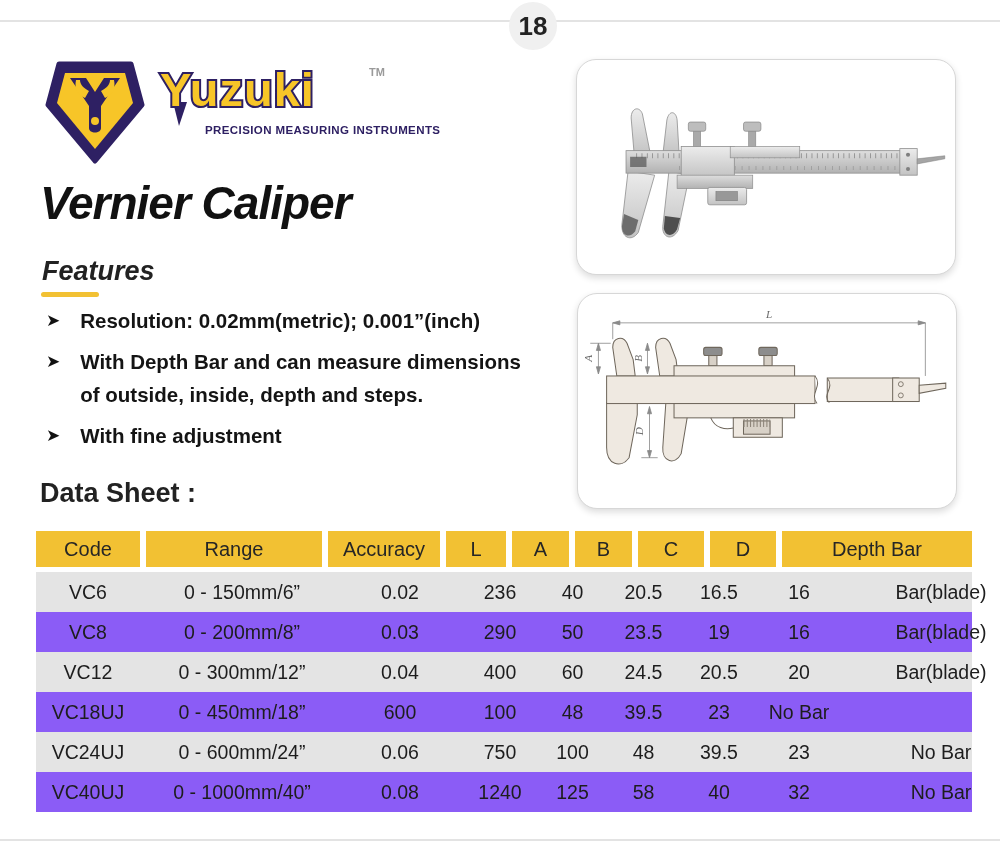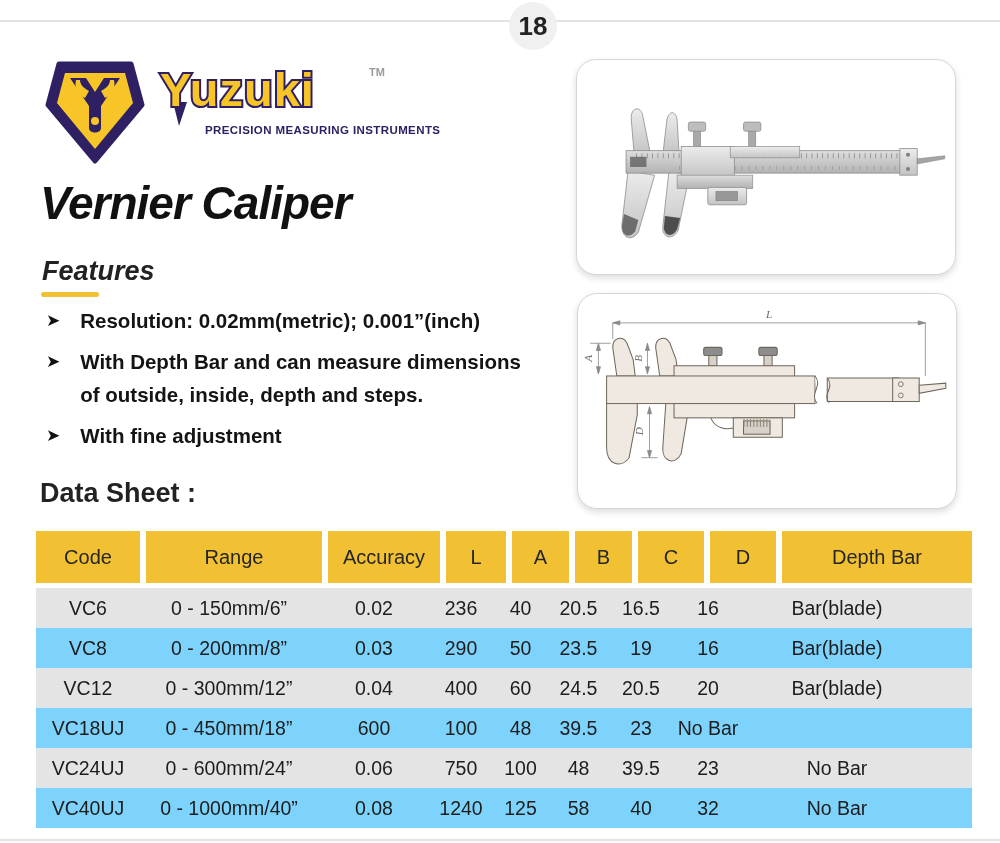--- a/index.html
+++ b/index.html
@@ -44,7 +44,7 @@
   .datatable{position:absolute;left:36px;top:531px;width:936px;}
   .dt-head{display:grid;grid-template-columns:104px 176px 112px 60px 57px 57px 66px 66px 190px;column-gap:6px;margin-bottom:5px;}
   .th{
-    background:#f2c133;height:52px;display:flex;align-items:center;justify-content:center;
+    background:#f2c133;height:36px;display:flex;align-items:center;justify-content:center;
     font-size:20px;color:#262626;
   }
   .tr{

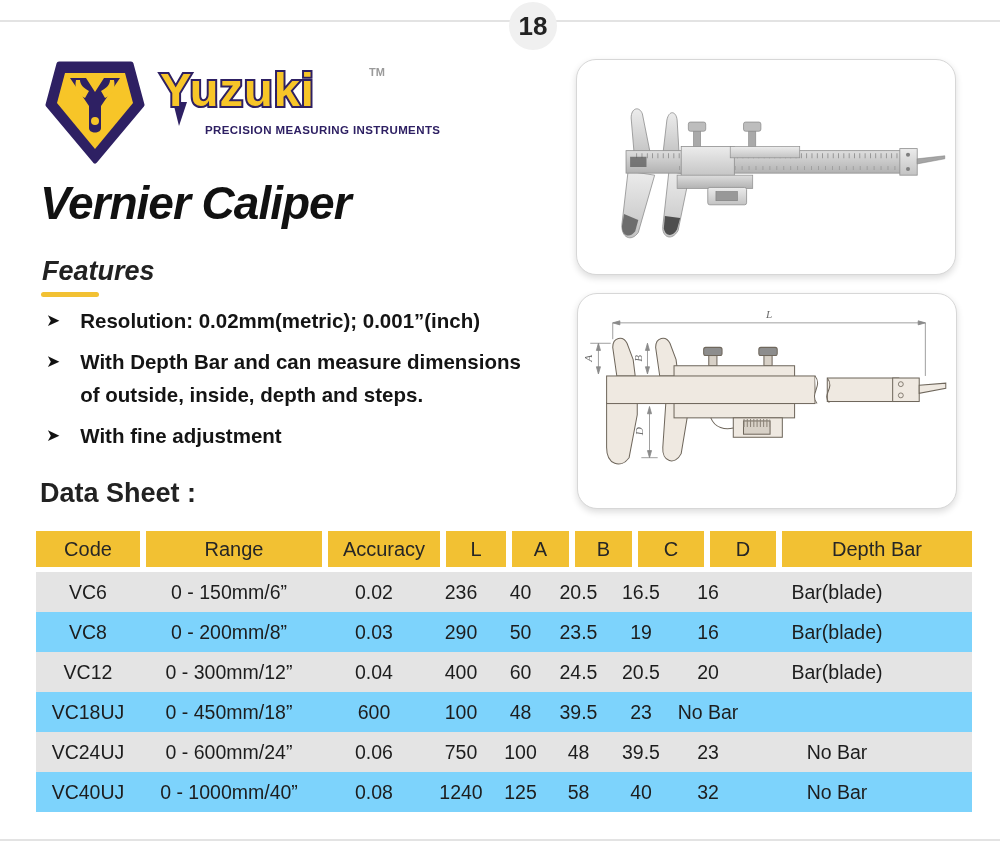--- a/index.html
+++ b/index.html
@@ -48,7 +48,7 @@
     font-size:20px;color:#262626;
   }
   .tr{
-    display:grid;grid-template-columns:104px 176px 112px 60px 57px 57px 66px 66px 190px;column-gap:1px;
+    display:grid;grid-template-columns:104px 176px 112px 60px 57px 57px 66px 66px 190px;column-gap:14px;
     height:40px;
   }
   .tr.gray{background:#e4e4e4;}

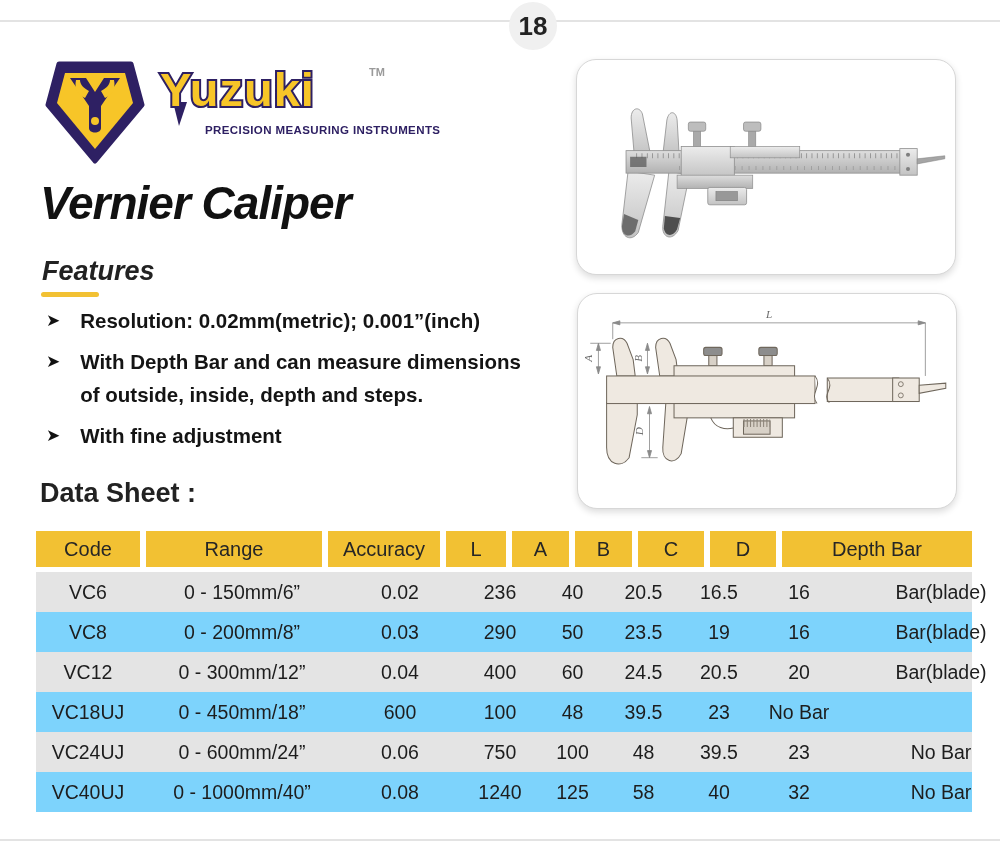--- a/index.html
+++ b/index.html
@@ -52,7 +52,7 @@
     height:40px;
   }
   .tr.gray{background:#e4e4e4;}
-  .tr.white{background:#7dd3fc;}
+  .tr.white{background:#8b5cf6;}
   .td{display:flex;align-items:center;justify-content:center;font-size:19.5px;color:#1d1d1d;}
   .card{
     position:absolute;width:378px;height:214px;background:#fff;border:1px solid #d7d7d7;

